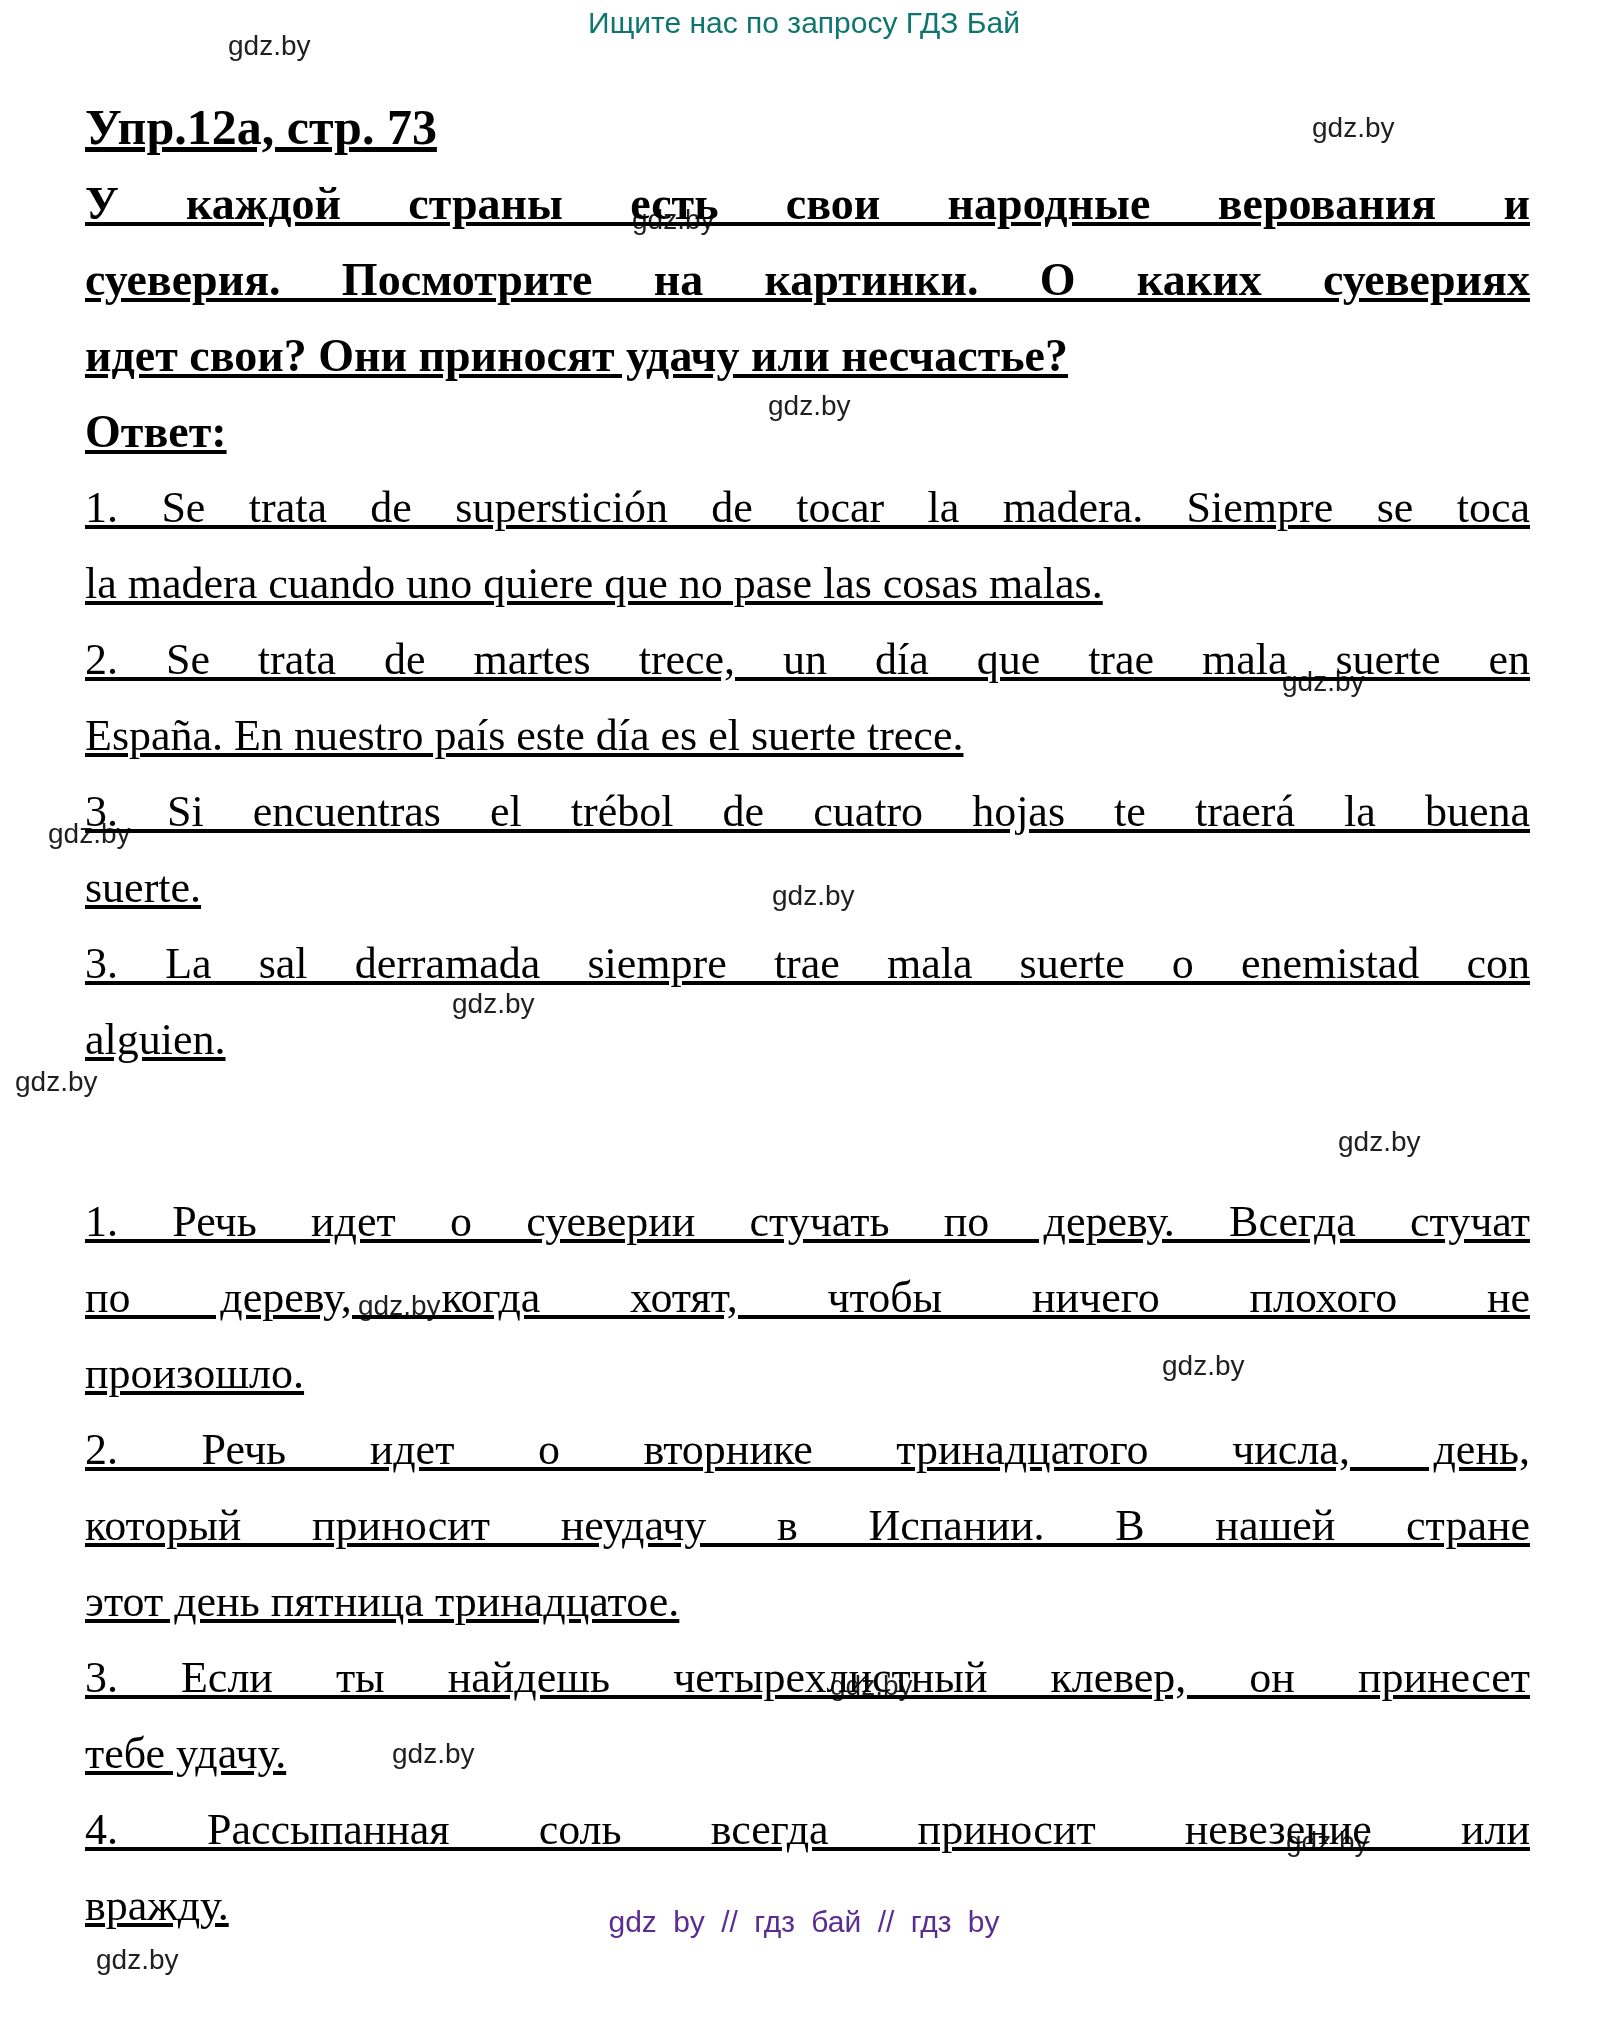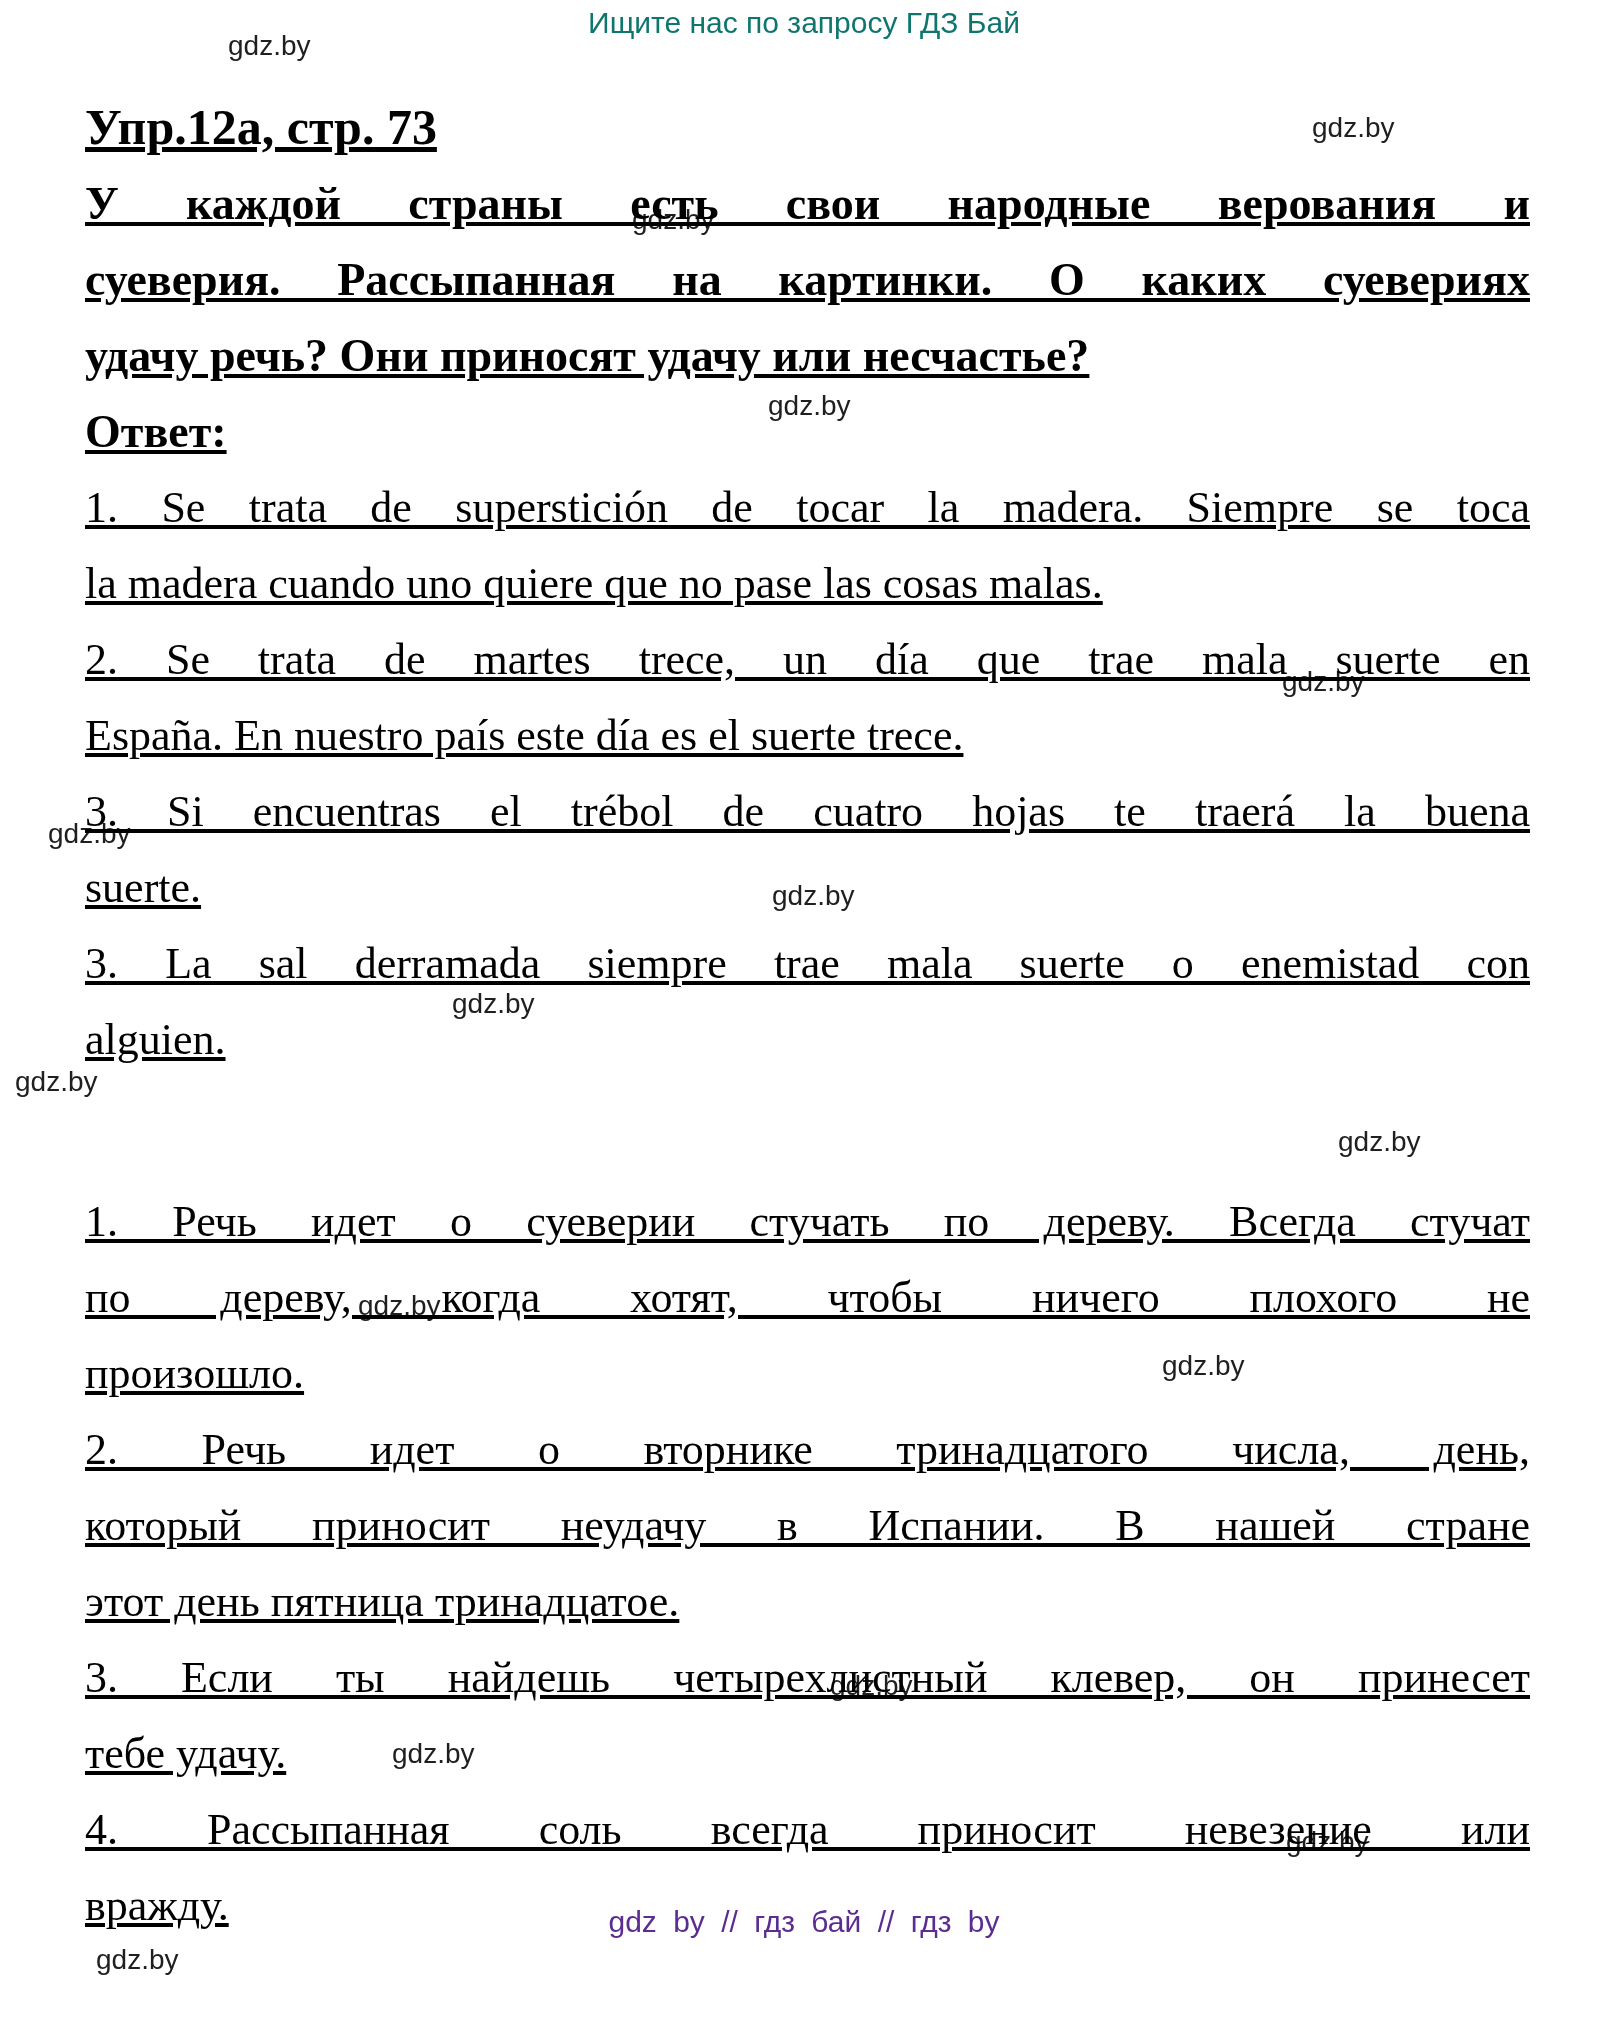--- a/index.html
+++ b/index.html
@@ -89,7 +89,7 @@
 
     <div class="task">
       <div class="ln j">У каждой страны есть свои народные верования и</div>
-      <div class="ln j">суеверия. Рассыпанная на картинки. О каких суевериях</div>
+      <div class="ln j">суеверия. Посмотрите на картинки. О каких суевериях</div>
       <div class="ln">удачу речь? Они приносят удачу или несчастье?</div>
     </div>
 

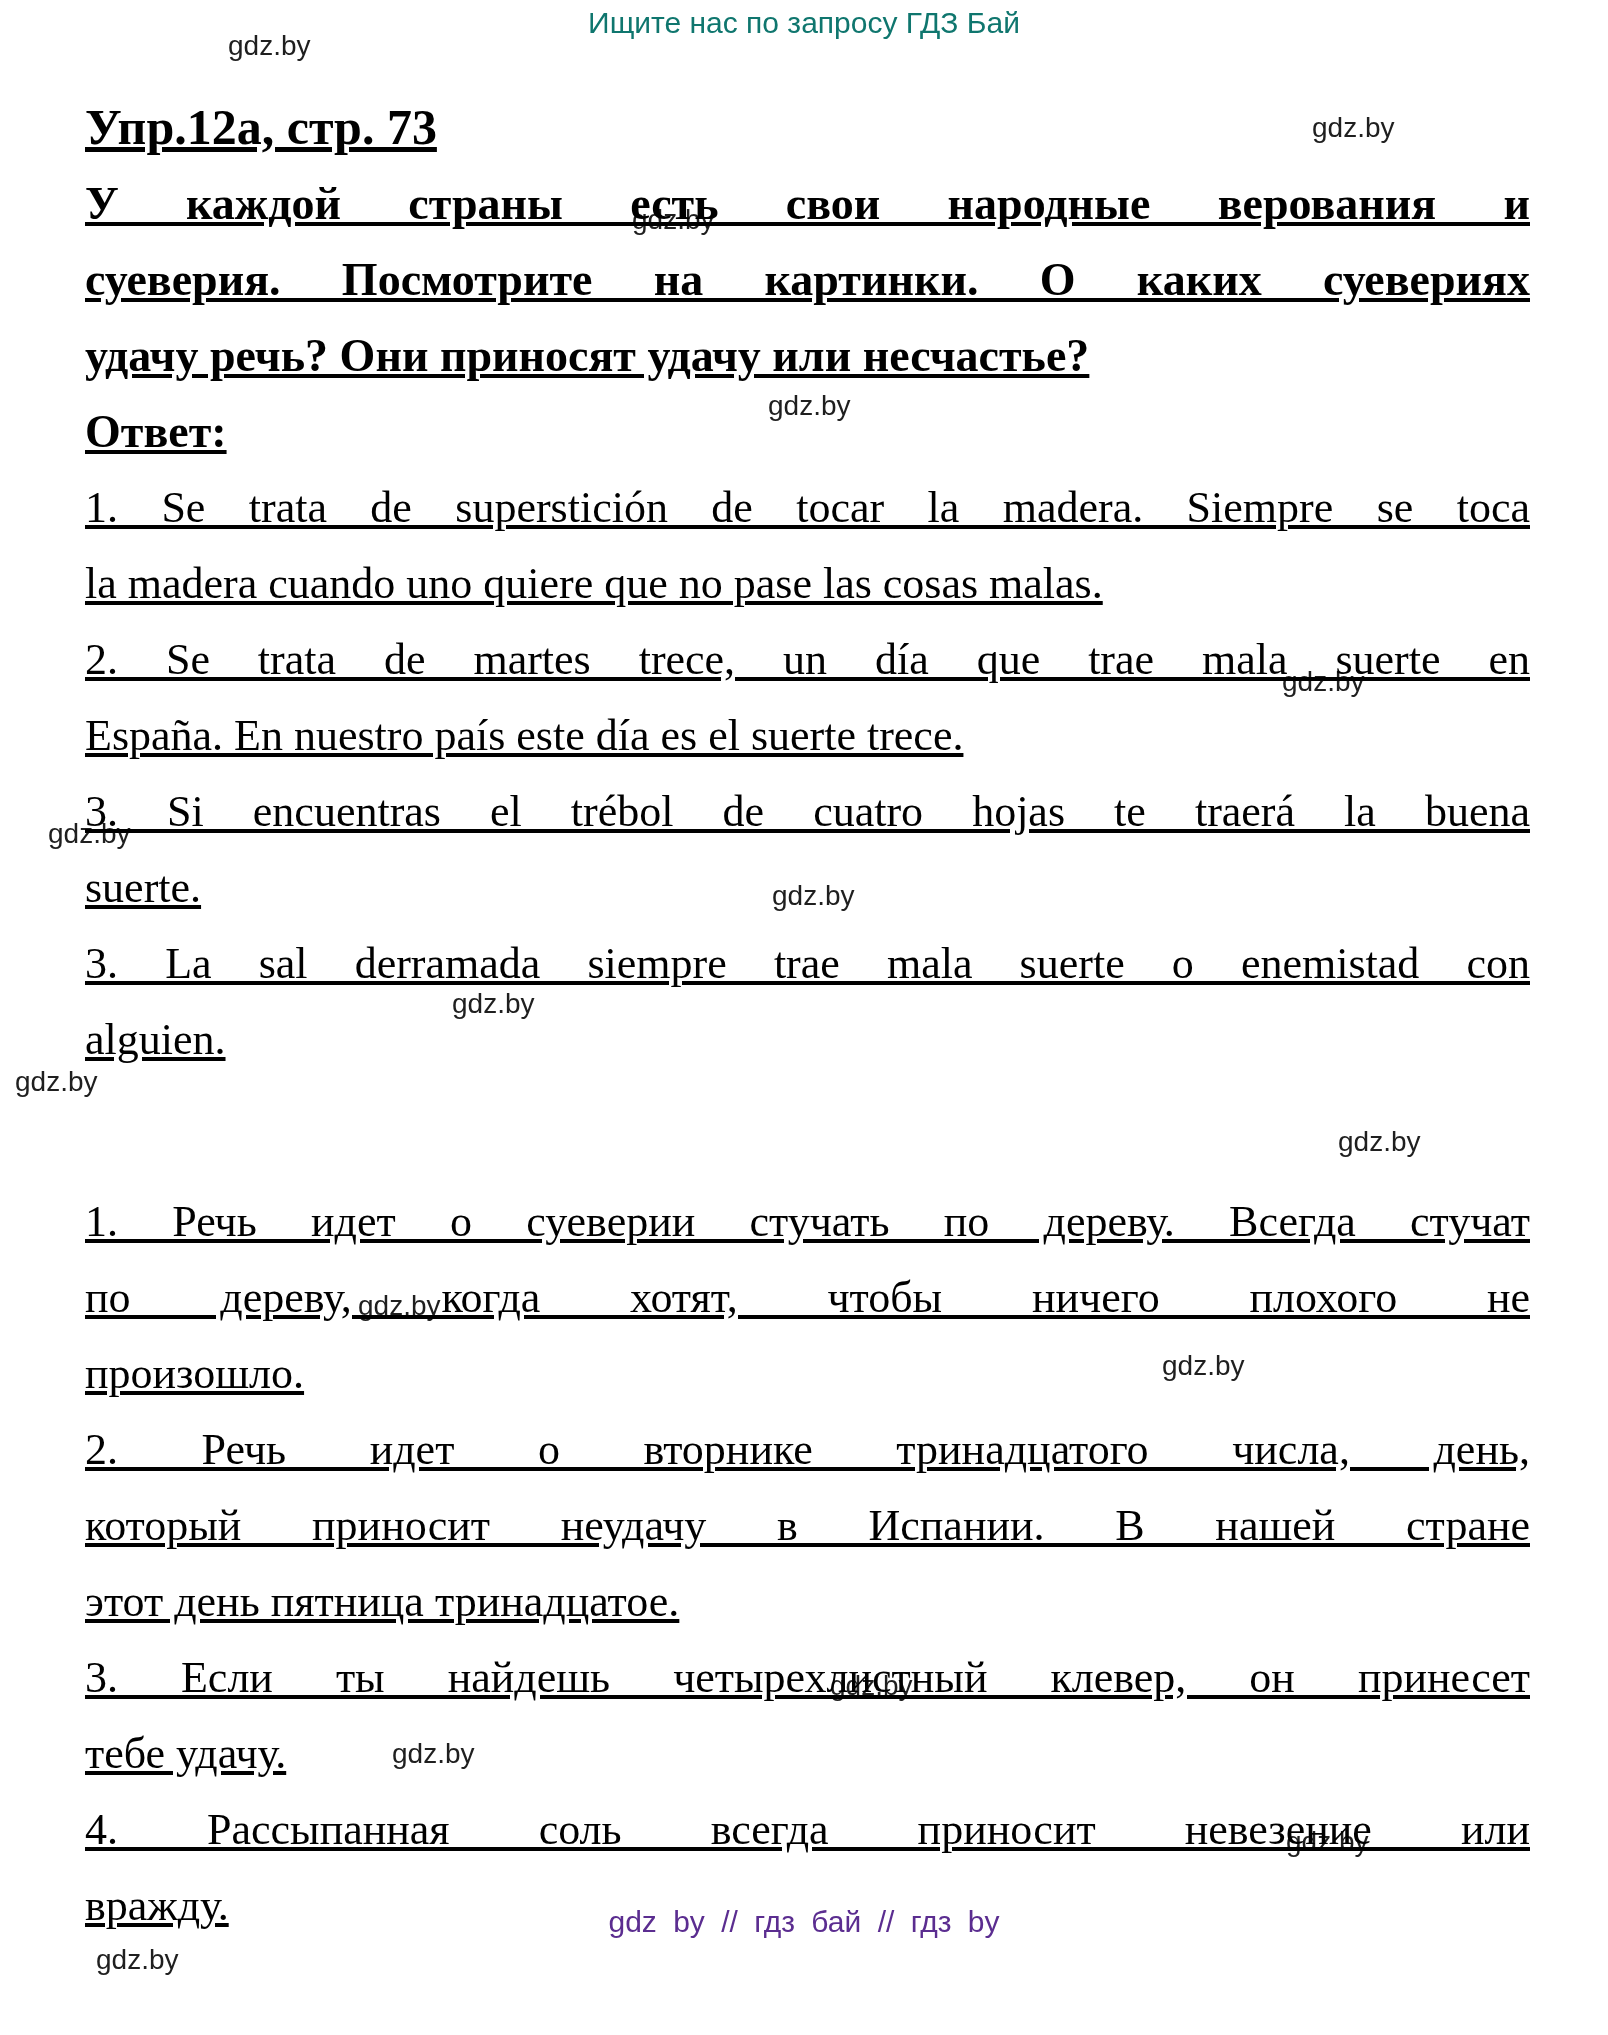--- a/index.html
+++ b/index.html
@@ -90,7 +90,7 @@
     <div class="task">
       <div class="ln j">У каждой страны есть свои народные верования и</div>
       <div class="ln j">суеверия. Посмотрите на картинки. О каких суевериях</div>
-      <div class="ln">удачу речь? Они приносят удачу или несчастье?</div>
+      <div class="ln">идет свои? Они приносят удачу или несчастье?</div>
     </div>
 
     <div class="answer-label">Ответ:</div>

